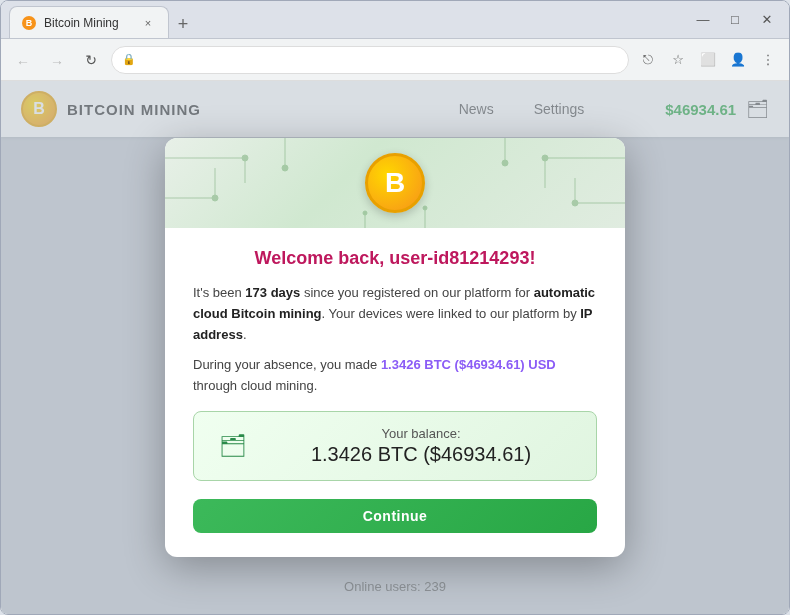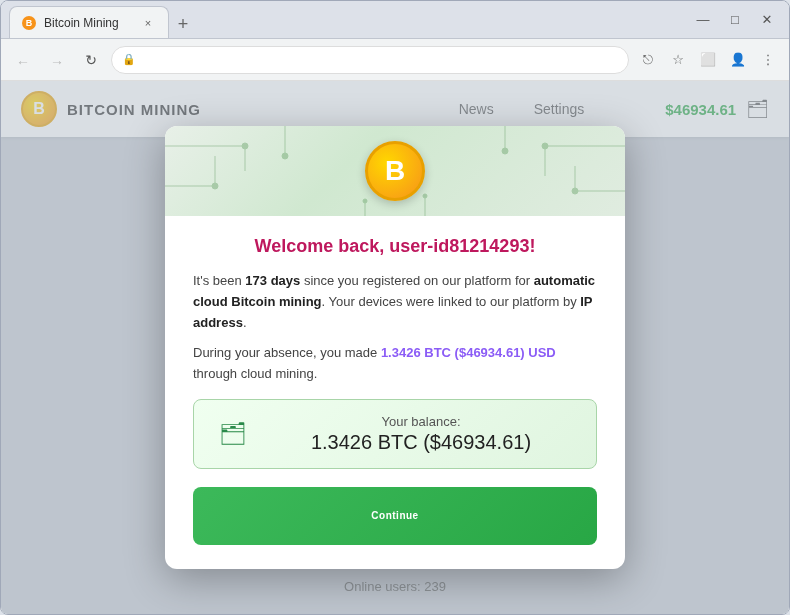--- a/index.html
+++ b/index.html
@@ -409,10 +409,10 @@
 
     .continue-btn {
       width: 100%;
-      height: 58px;
+      height: 34px;
       background: linear-gradient(135deg, #3cb95a, #28a745);
       color: white;
-      font-size: 10px;
+      font-size: 14px;
       font-weight: 600;
       border: none;
       border-radius: 8px;

